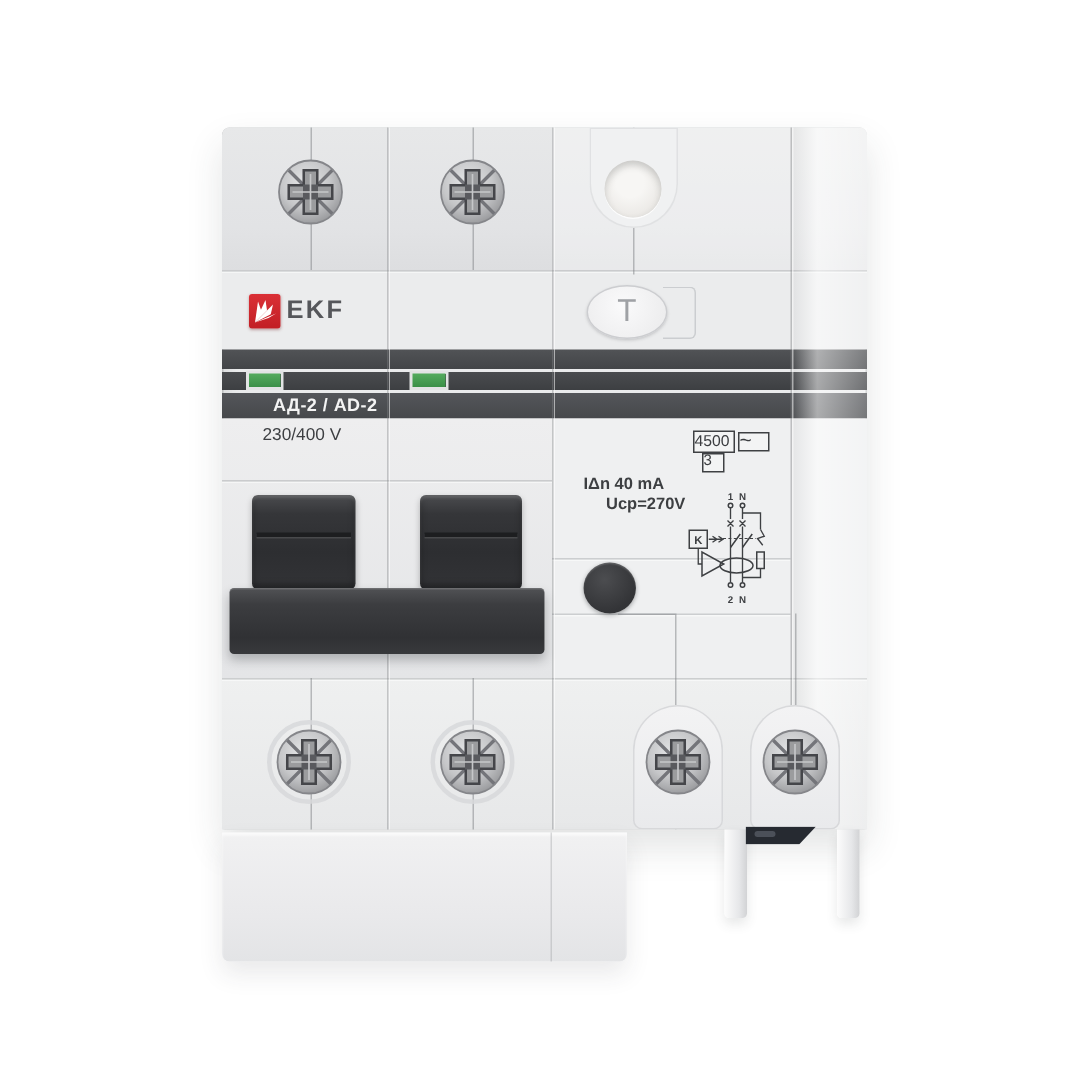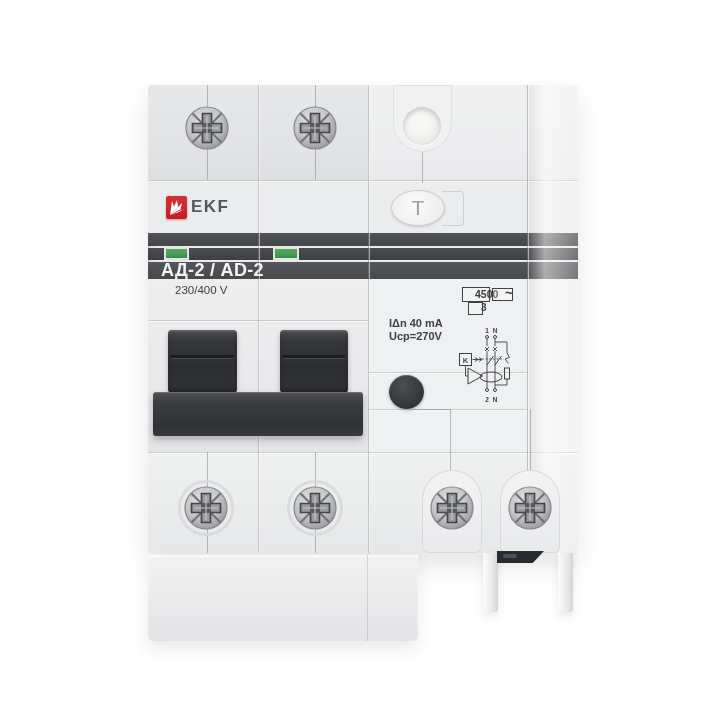--- a/index.html
+++ b/index.html
@@ -21,7 +21,7 @@
   .greenwin{top:1px;height:9px;background:linear-gradient(180deg,#54ab5e,#3a8f47);
         box-shadow:0 0 0 2px #e2e3e4;}
   .band3{left:0;top:177px;width:430px;height:17px;background:linear-gradient(180deg,#54565a,#46484b);
-        color:#f4f4f4;font-size:18px;font-weight:bold;letter-spacing:.3px;line-height:17px;padding-left:13px;box-sizing:border-box;}
+        color:#f4f4f4;font-size:12px;font-weight:bold;letter-spacing:.3px;line-height:17px;padding-left:34px;box-sizing:border-box;}
   .face-left{left:0;top:194px;width:220px;height:173px;background:linear-gradient(180deg,#eeeeef,#e4e5e7);}
   .face-right{left:220px;top:194px;width:210px;height:173px;background:#eff0f1;}
   .strip-bottom{left:0;top:367px;width:430px;height:101px;background:linear-gradient(180deg,#eff0f0,#e7e8e9);}

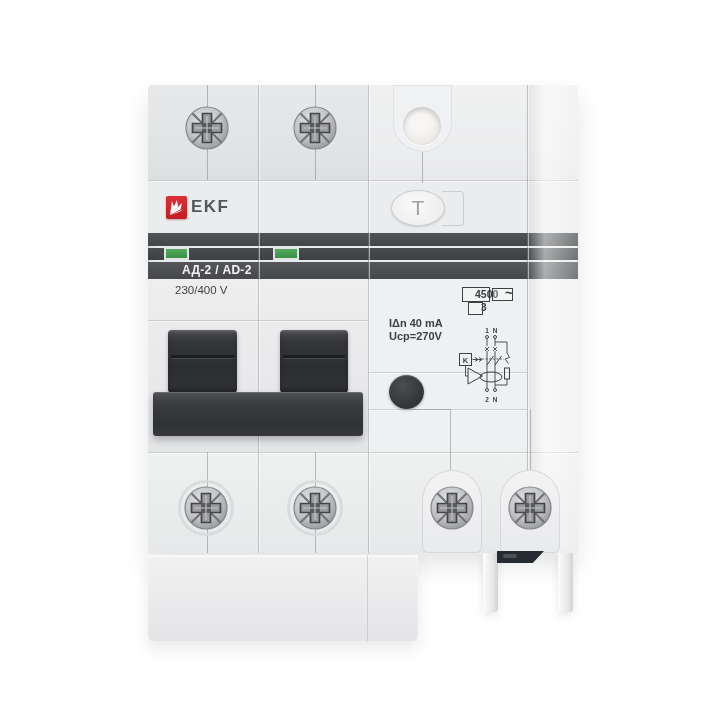--- a/index.html
+++ b/index.html
@@ -35,7 +35,7 @@
   .rating{left:243px;top:196px;font-size:31px;font-weight:800;color:#393b3e;letter-spacing:0;}
   .spec{left:241px;font-size:11px;font-weight:bold;color:#3d3f42;}
   .specbox{border:1.5px solid #3e4043;box-sizing:border-box;text-align:left;
-        font-weight:bold;color:#3b3d40;background:rgba(255,255,255,.25);padding-left:12px;}
+        font-weight:normal;color:#3b3d40;background:rgba(255,255,255,.25);}
   
   .hole-housing{left:245px;top:0;width:59px;height:67px;border-radius:0 0 30px 30px;
         background:#f0f1f2;box-shadow:inset 0 0 0 1px rgba(220,221,223,.8);}

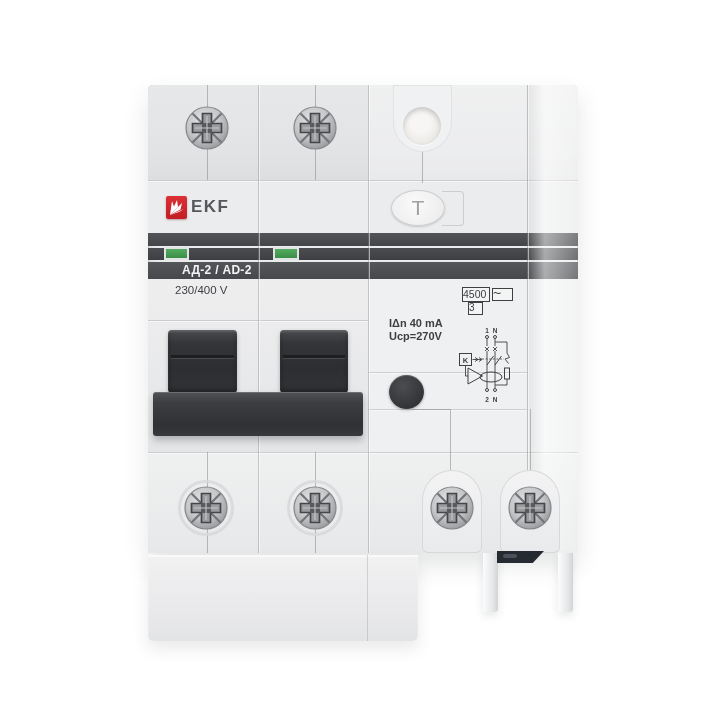--- a/index.html
+++ b/index.html
@@ -156,7 +156,7 @@
 
     <div class="abs voltage">230/400 V</div>
     <div class="abs spec" style="top:232px;">IΔn 40 mA</div>
-    <div class="abs spec" style="top:245px;">Ucp=270V</div>
+    <div class="abs spec" style="top:245px;margin-left:15px;">Ucp=270V</div>
 
     <div class="abs specbox" style="left:314px;top:202px;width:28px;height:15px;font-size:10.5px;line-height:12px;">4500</div>
     <div class="abs specbox" style="left:320px;top:217px;width:15px;height:13px;font-size:10px;line-height:10px;">3</div>

